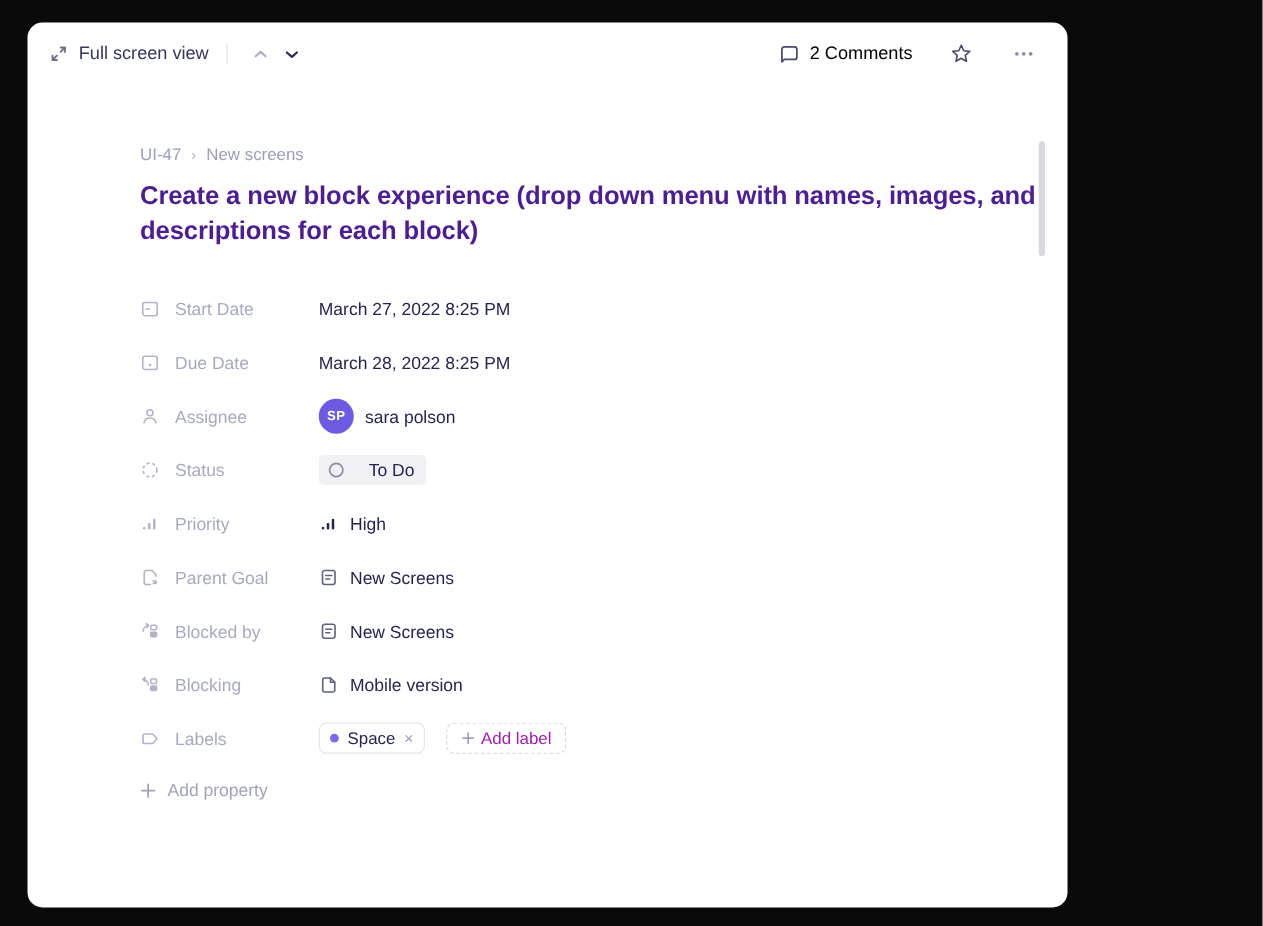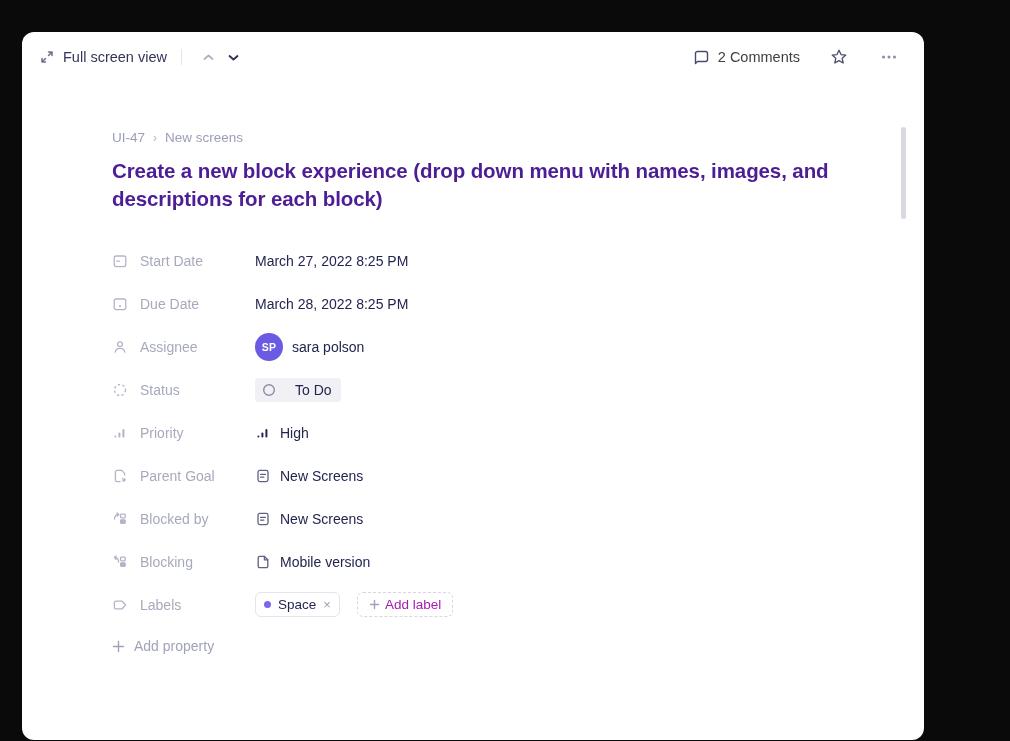--- a/index.html
+++ b/index.html
@@ -12,8 +12,8 @@
   }
   .window {
     position:absolute;
-    left:22px; top:32px;
-    width:902px; height:708px;
+    left:22px; top:18px;
+    width:832px; height:708px;
     background:#ffffff;
     border-radius:12px;
     overflow:hidden;

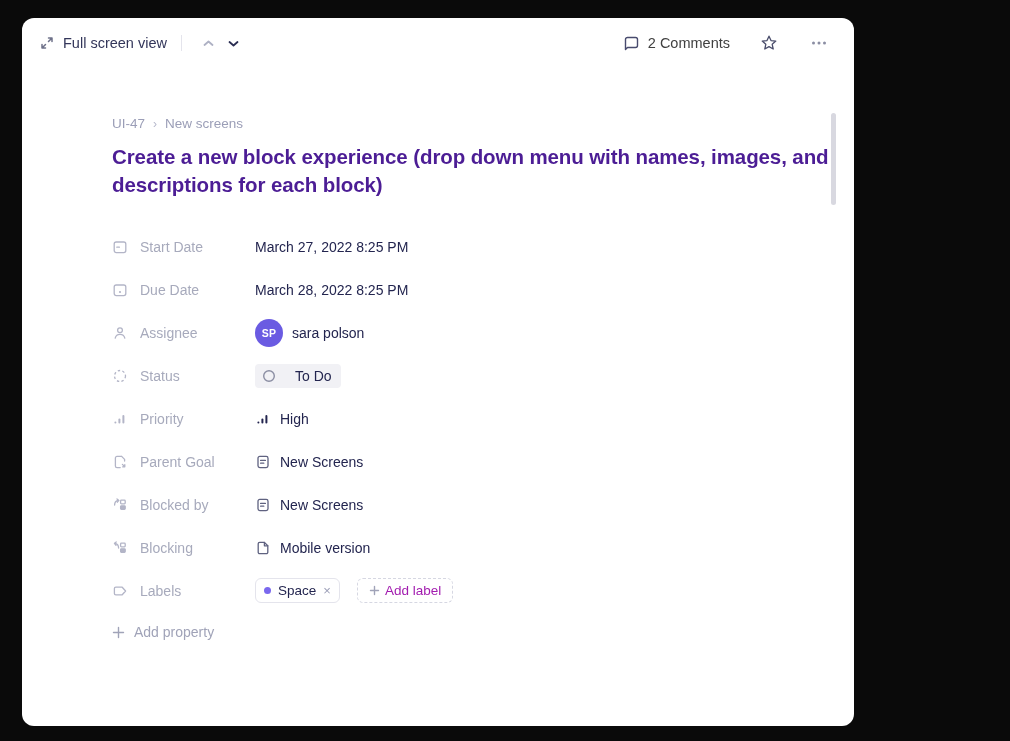--- a/index.html
+++ b/index.html
@@ -31,7 +31,7 @@
   .chev-btn { padding:4px 6px; display:flex; align-items:center; cursor:pointer; }
   .toolbar-right { margin-left:auto; display:flex; align-items:center; }
   .comments-btn { display:flex; align-items:center; gap:8px; cursor:pointer; }
-  .comments-label { font-size:14.5px; color:#404040; font-weight:500; }
+  .comments-label { font-size:14.5px; color:#000000; font-weight:500; }
   .star-btn { margin-left:30px; cursor:pointer; display:flex; }
   .more-btn { margin-left:32px; cursor:pointer; display:flex; }
   

